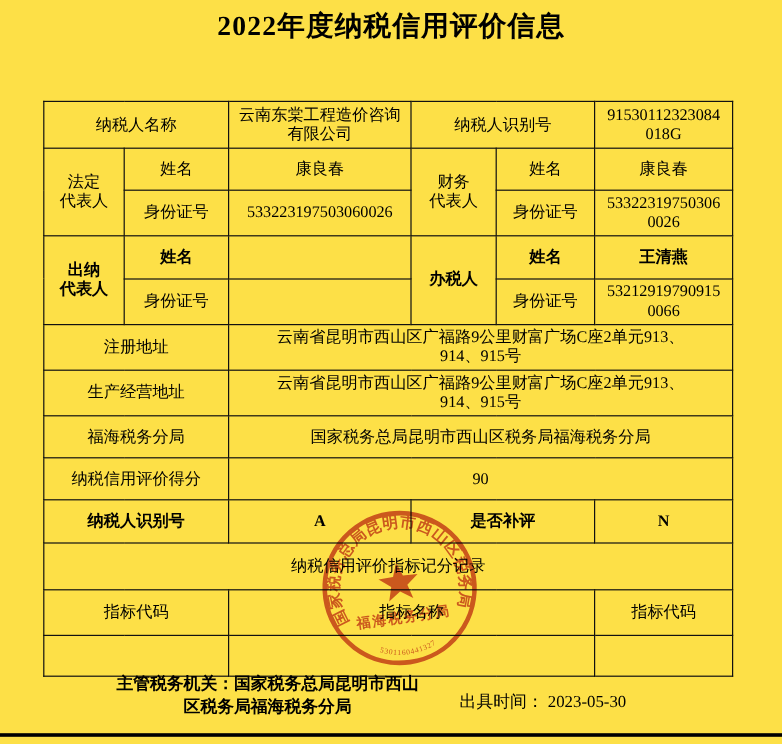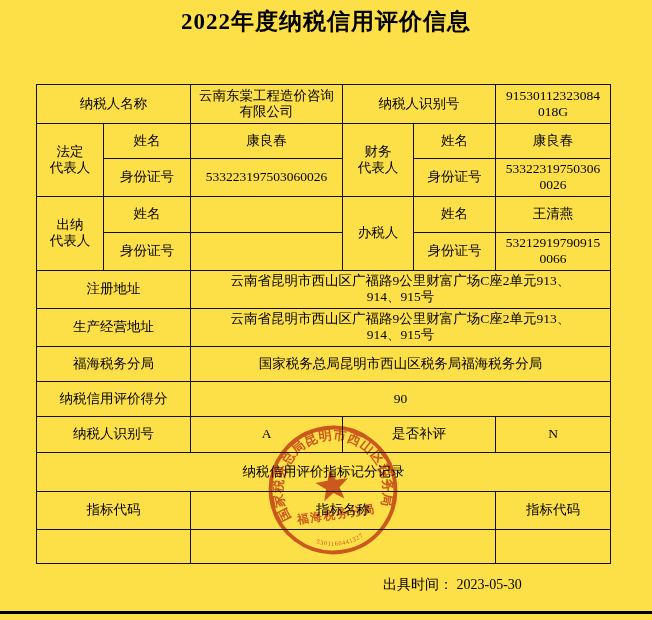--- a/index.html
+++ b/index.html
@@ -48,7 +48,7 @@
   }
   tr.h39 { height: 39px; margin-top: 15px; }
   tr.h38 { height: 38px; margin-left: 24px; }
-  tr.h36 { height: 36px; }
+  tr.h36 { height: 36px; font-weight: bold; }
   tr.h35 { height: 35px; }
   tr.h34 { height: 34px; }
   tr.h33 { height: 33px; }

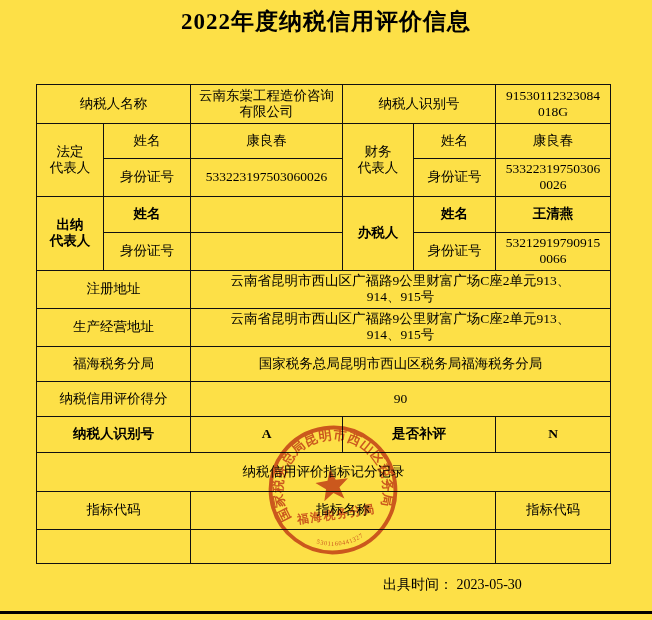--- a/index.html
+++ b/index.html
@@ -203,6 +203,8 @@
     </text>
   </svg>
 
+  <div class="footer-left pre">主管税务机关：国家税务总局昆明市西山
+区税务局福海税务分局</div>
 
   <div class="footer-right">
     <span>出具时间：</span>

